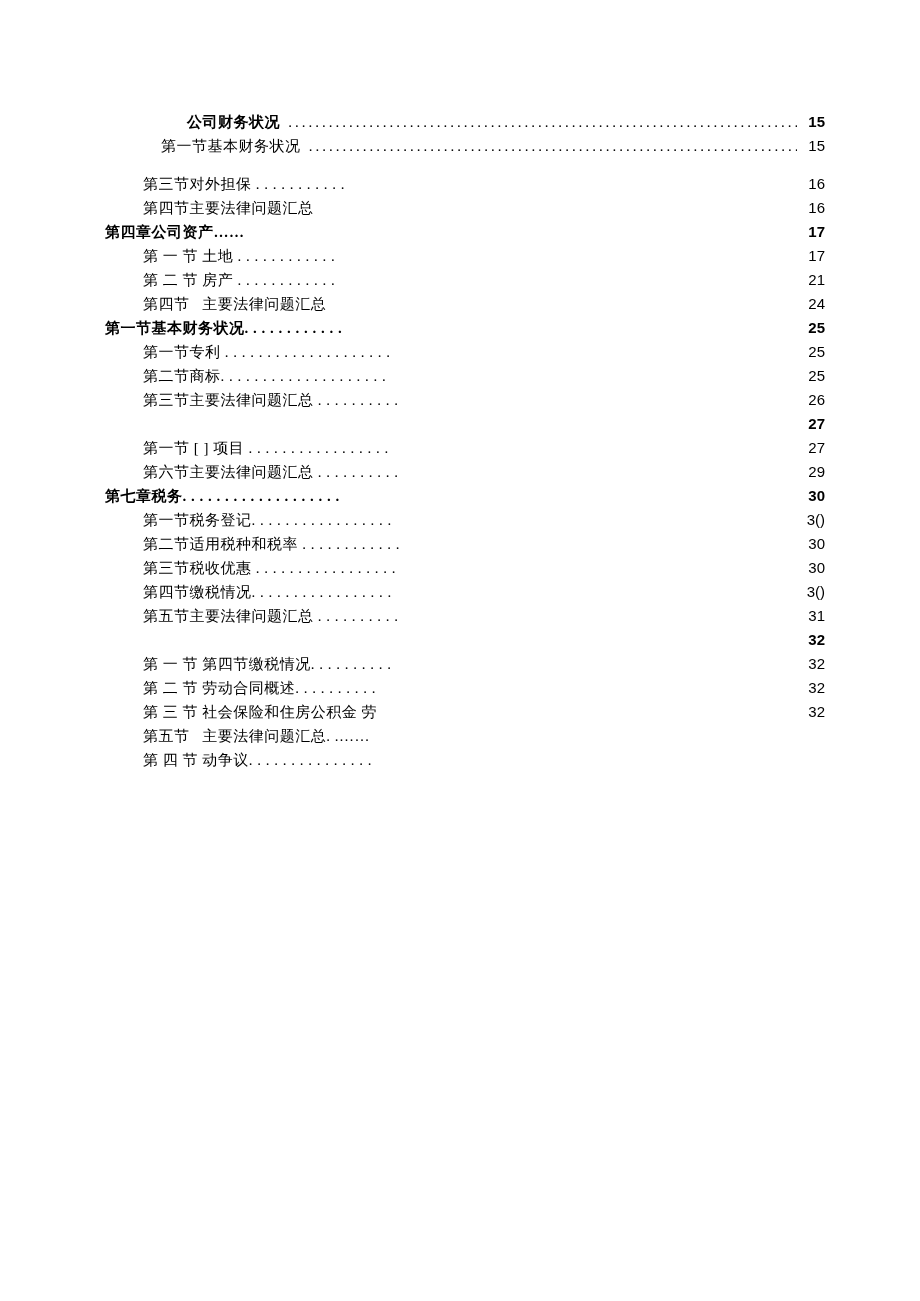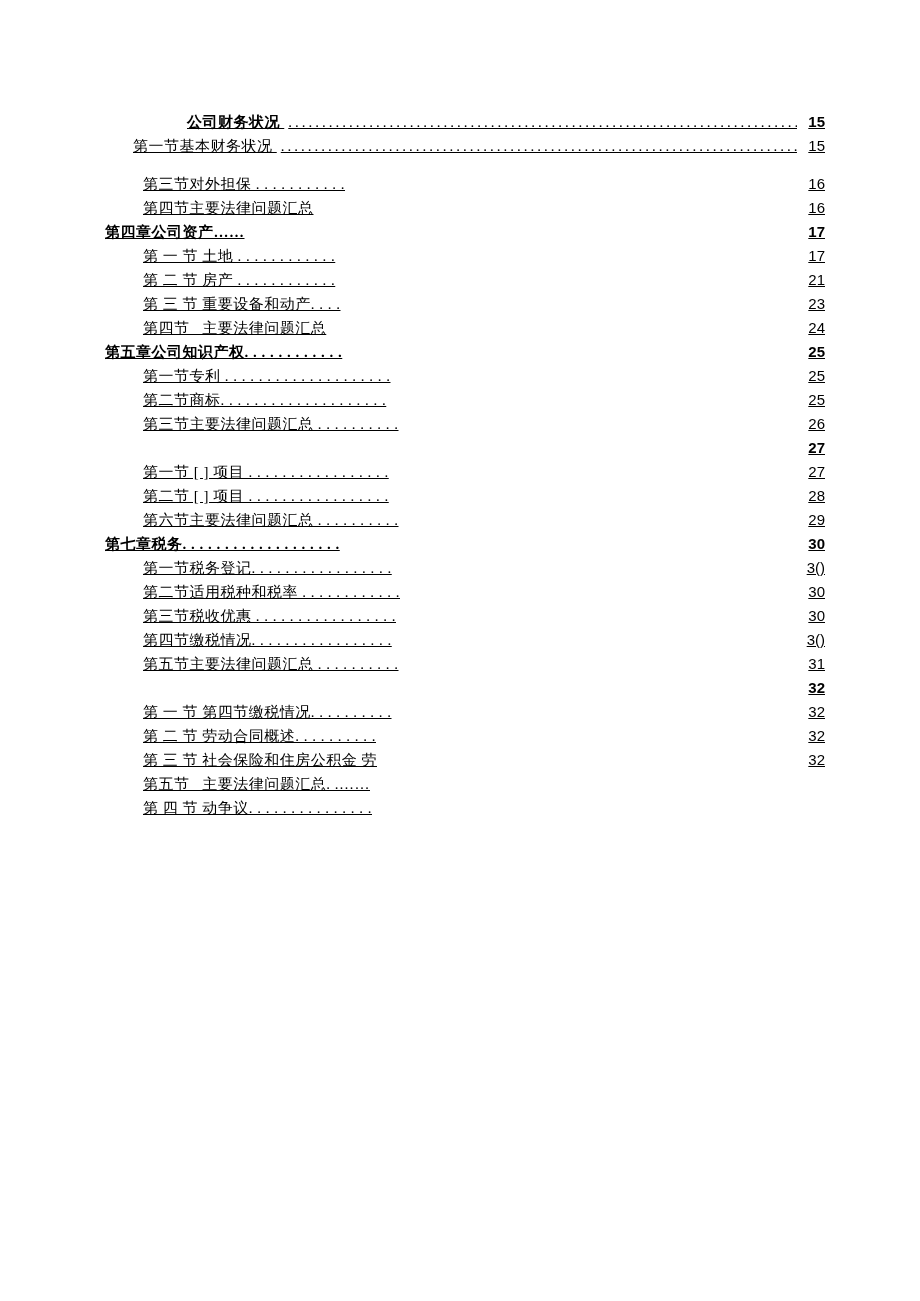--- a/index.html
+++ b/index.html
@@ -18,7 +18,6 @@
       align-items: flex-start;
       line-height: 1.6;
       margin-bottom: 0;
-      text-decoration: underline;
     }
     .entry-main .label { font-weight: bold; }
     .entry-main .page { font-weight: bold; }

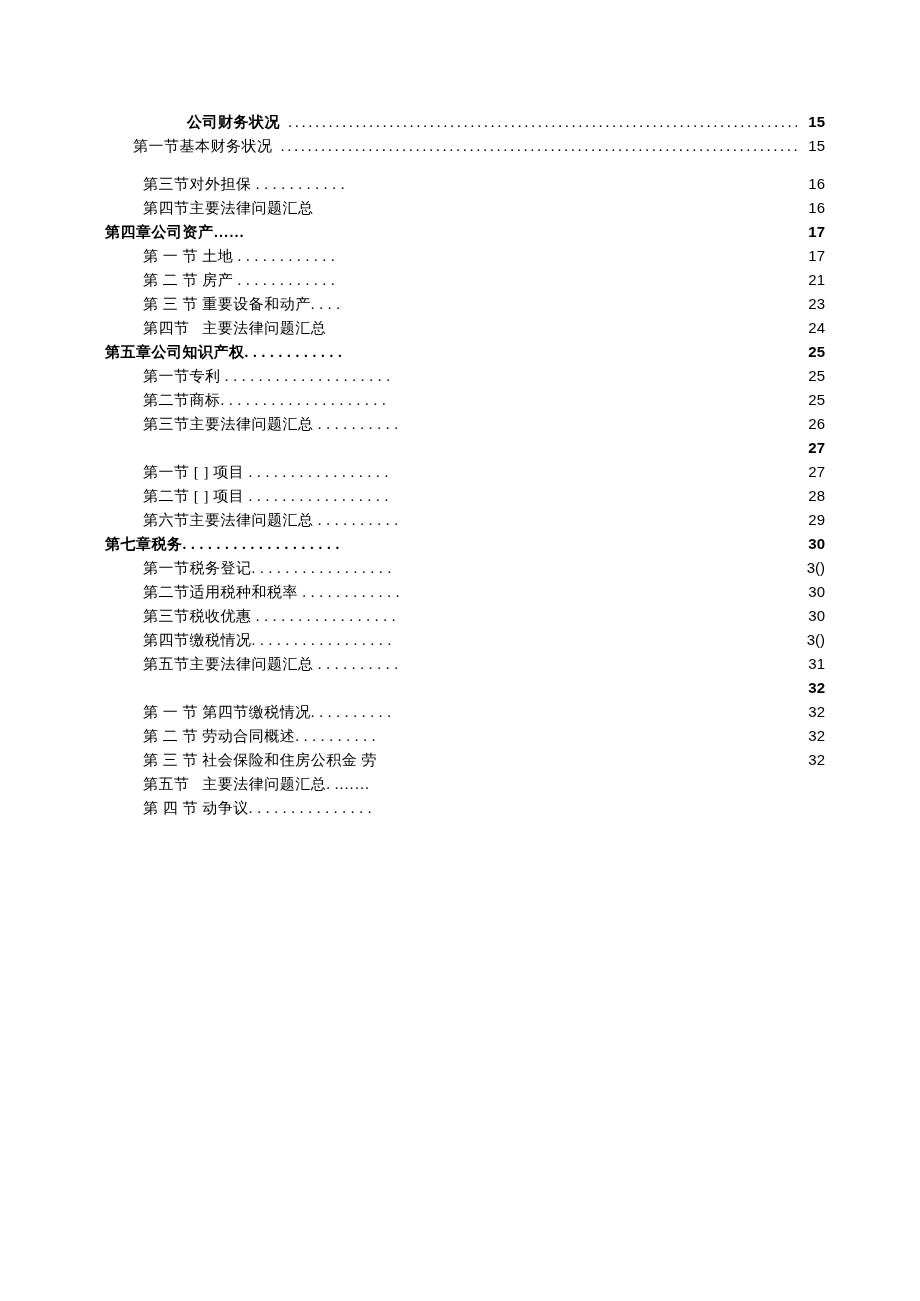--- a/index.html
+++ b/index.html
@@ -27,7 +27,7 @@
     }
     .entry-main-center .page { font-weight: bold; }
     .entry-sub .label { margin-left: 38px; }
-    .entry-sub-center .label { margin-left: 28px; }
+    .entry-sub-center .label { margin-left: 56px; }
     .label { white-space: pre; flex-shrink: 0; letter-spacing: 0.5px; }
     .leader {
       flex: 1;

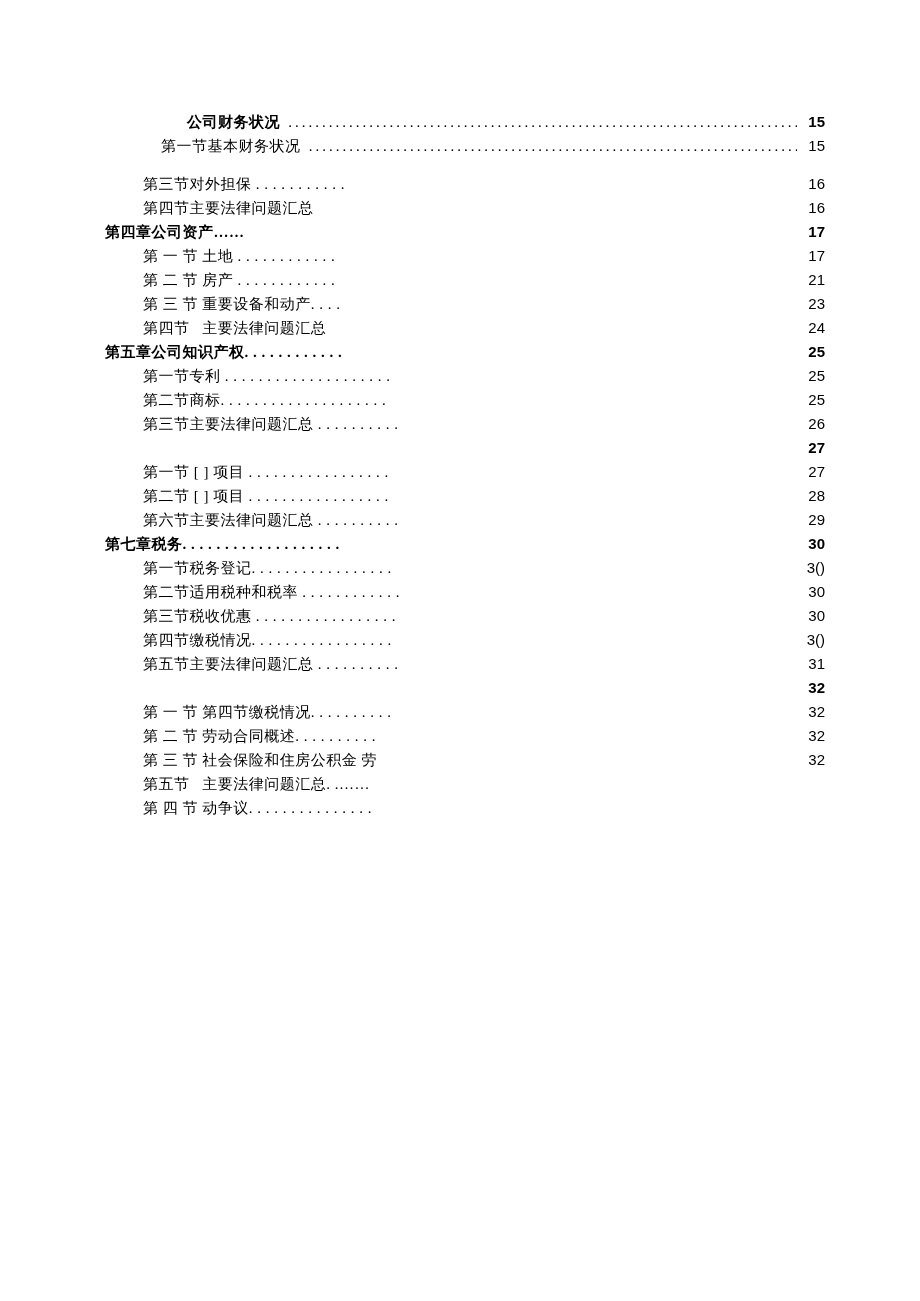--- a/index.html
+++ b/index.html
@@ -85,11 +85,6 @@
       <span class="label">第 二 节 房产 . . . . . . . . . . . .</span>
       <span class="leader leader-short"></span>
       <span class="page">21</span>
-    </div>
-    <div class="entry entry-sub">
-      <span class="label">第 三 节 重要设备和动产. . . .</span>
-      <span class="leader leader-short"></span>
-      <span class="page">23</span>
     </div>
     <div class="entry entry-sub">
       <span class="label">第四节   主要法律问题汇总</span>

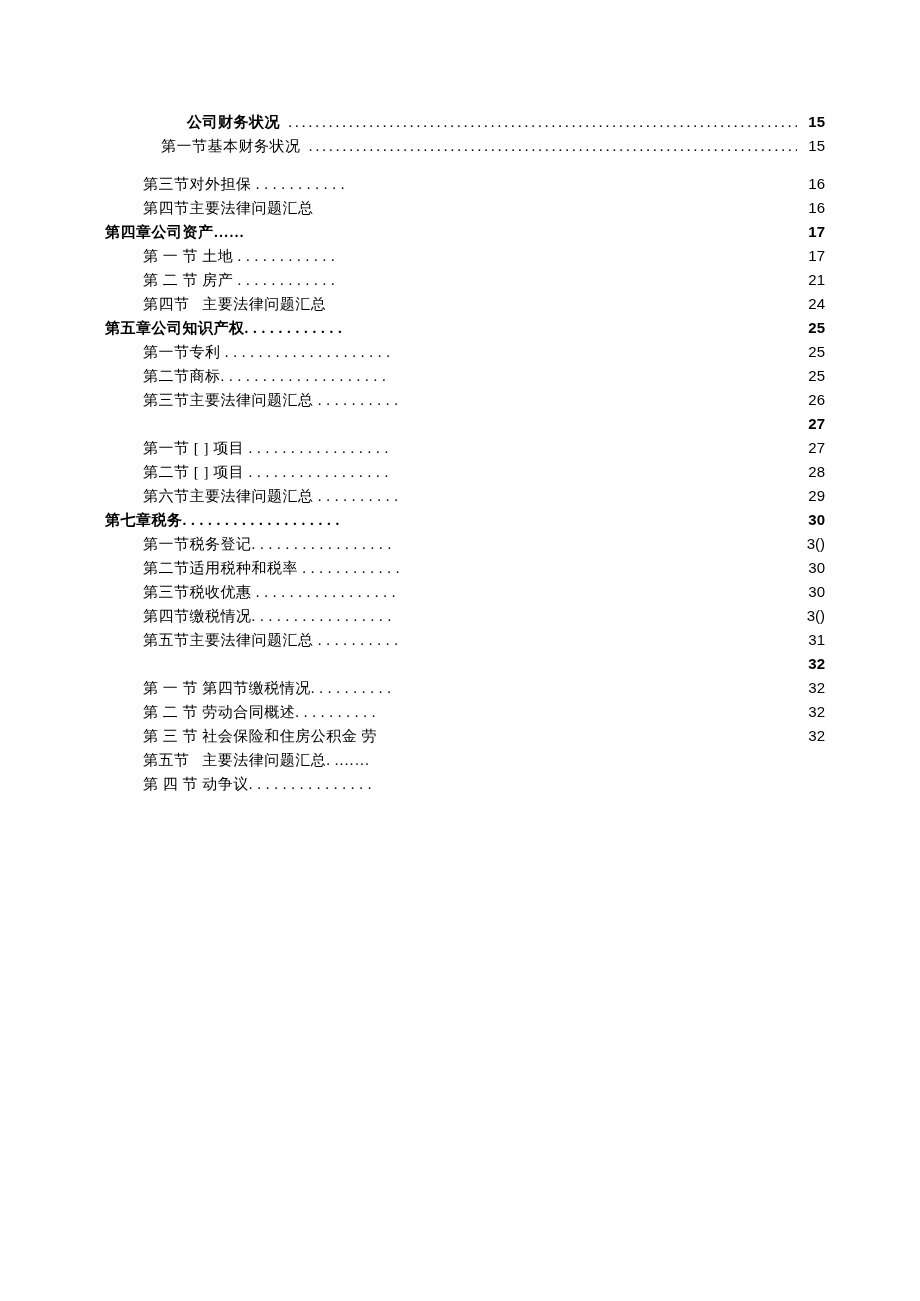--- a/index.html
+++ b/index.html
@@ -92,7 +92,7 @@
       <span class="page">24</span>
     </div>
     <div class="entry entry-main">
-      <span class="label">第五章公司知识产权. . . . . . . . . . . .</span>
+      <span class="label">第一节基本财务状况. . . . . . . . . . . .</span>
       <span class="leader leader-short"></span>
       <span class="page">25</span>
     </div>

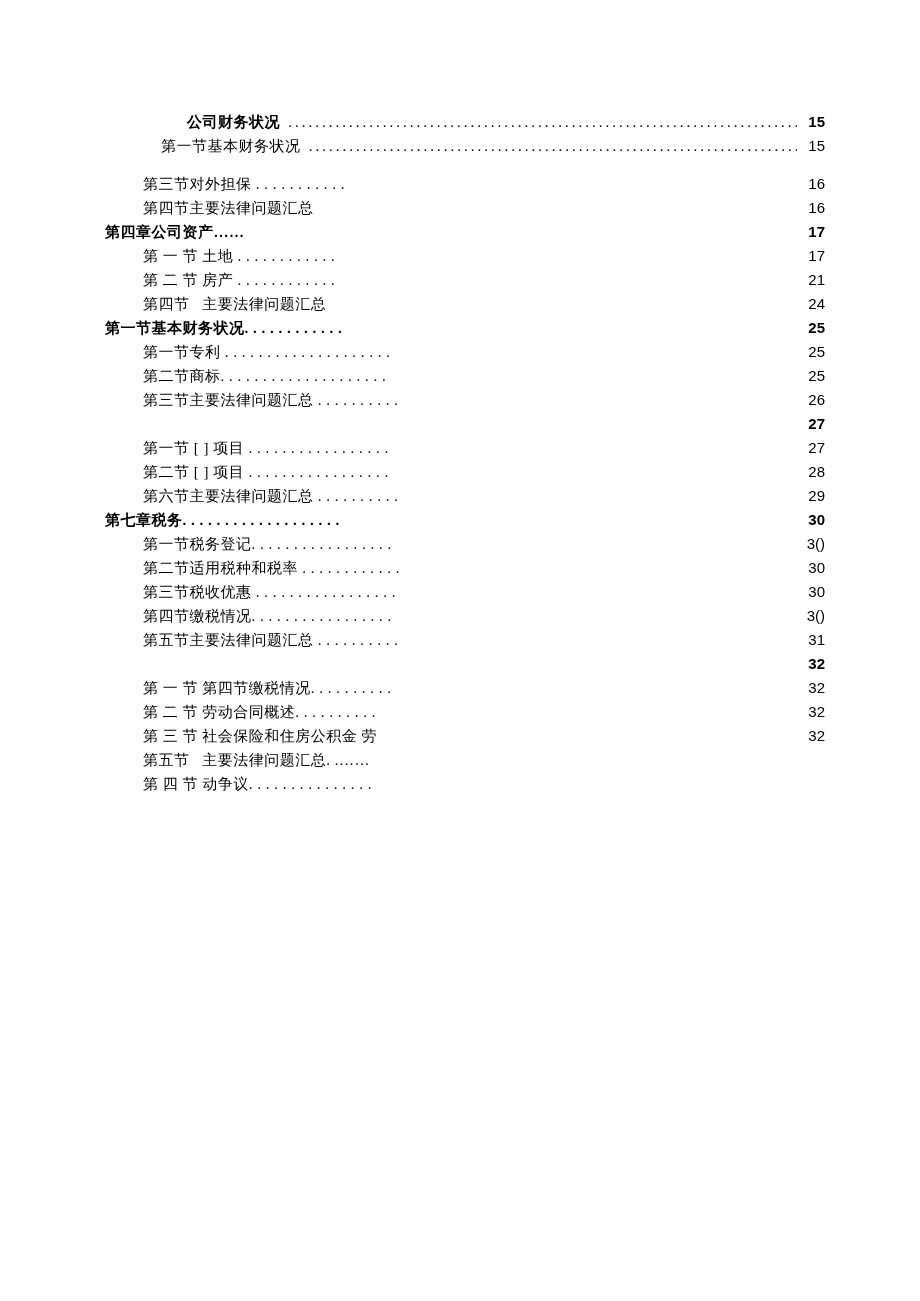--- a/index.html
+++ b/index.html
@@ -121,11 +121,6 @@
       <span class="page">27</span>
     </div>
     <div class="entry entry-sub">
-      <span class="label">第二节 [ ] 项目 . . . . . . . . . . . . . . . . .</span>
-      <span class="leader leader-short"></span>
-      <span class="page">28</span>
-    </div>
-    <div class="entry entry-sub">
       <span class="label">第六节主要法律问题汇总 . . . . . . . . . .</span>
       <span class="leader leader-short"></span>
       <span class="page">29</span>

